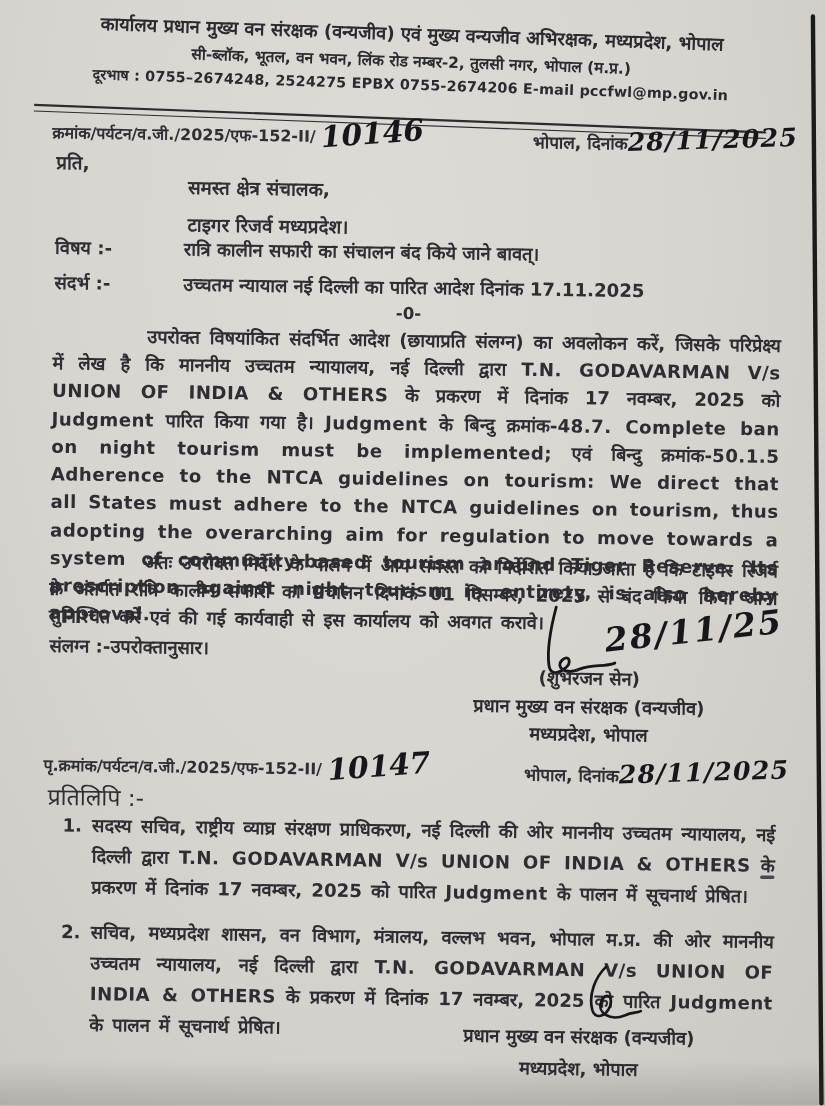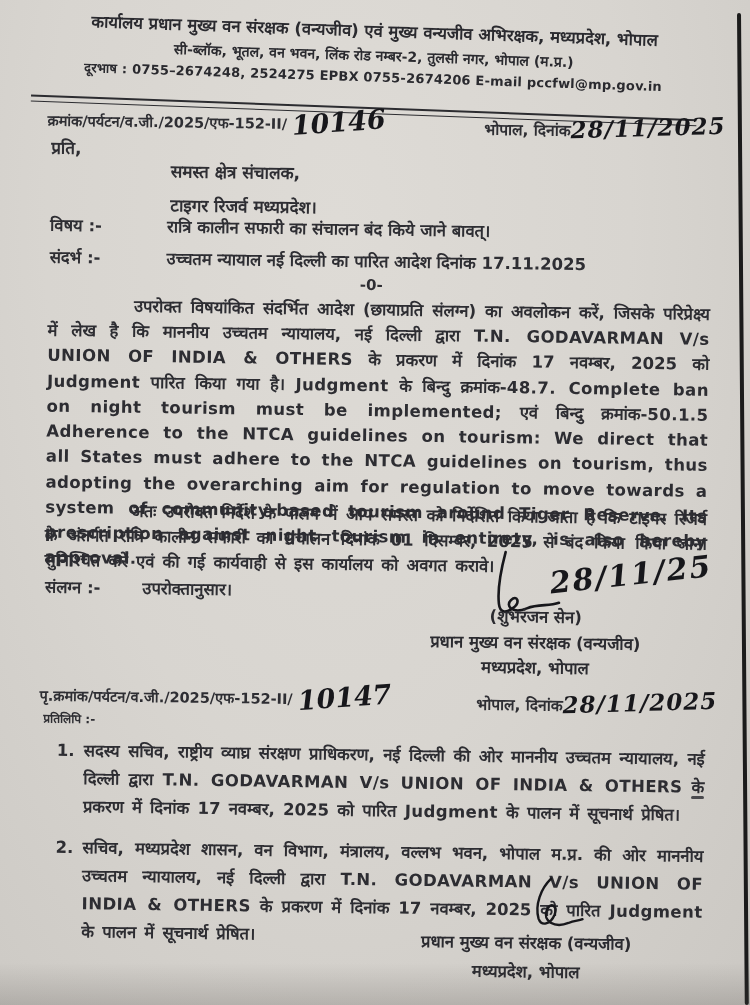--- a/index.html
+++ b/index.html
@@ -67,7 +67,7 @@
   .en-seg{letter-spacing:0.45px;word-spacing:4px;}
 
   .enclosure{position:absolute;top:579px;left:48px;display:flex;font-size:16.5px;font-weight:bold;}
-  .enclosure .lbl{margin-right:42px;}
+  .enclosure .lbl{}
 
   .sig-block{position:absolute;text-align:center;font-size:16.5px;font-weight:bold;color:#2b2b30;}
   .sig1{top:602px;left:378px;width:322px;line-height:1.55;}

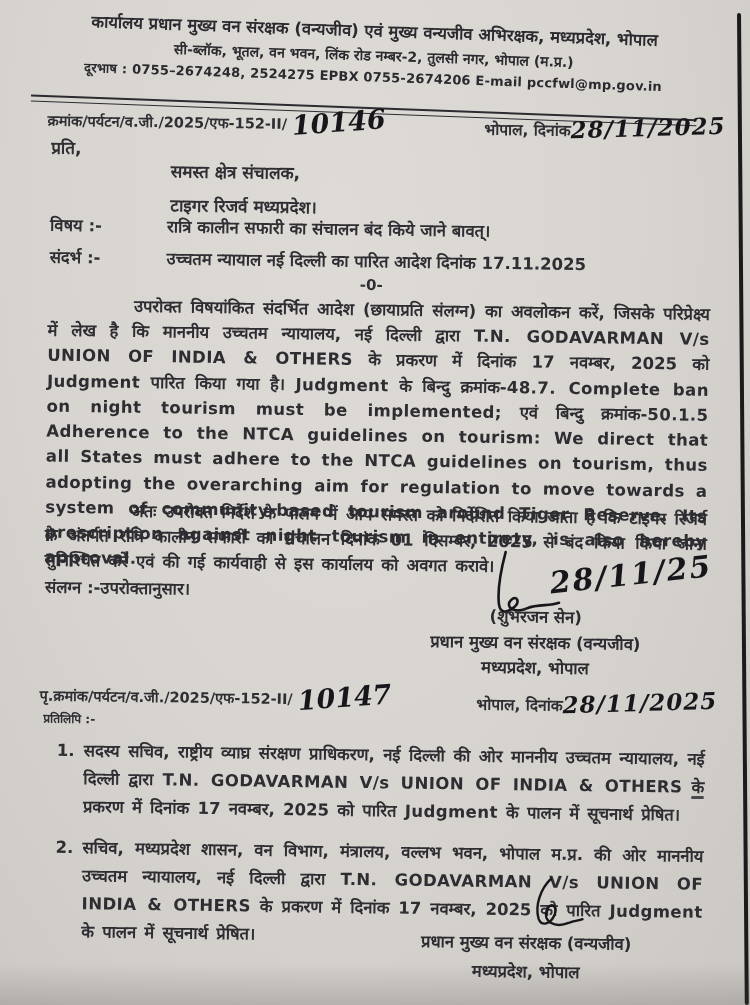--- a/index.html
+++ b/index.html
@@ -77,7 +77,7 @@
   .sig2-squiggle{position:absolute;top:872px;left:528px;}
 
   .endorse-row{position:absolute;top:684px;left:44px;width:678px;display:flex;align-items:flex-start;}
-  .pratilipi{position:absolute;top:714px;left:48px;font-size:12px;font-weight:bold;}
+  .pratilipi{position:absolute;top:714px;left:48px;font-size:21px;font-weight:normal;}
 
   .copies{position:absolute;top:741px;left:62px;width:648px;}
   .copy-item{display:flex;margin-bottom:13px;font-size:16.5px;font-weight:bold;line-height:1.7;color:#2d2d32;}

